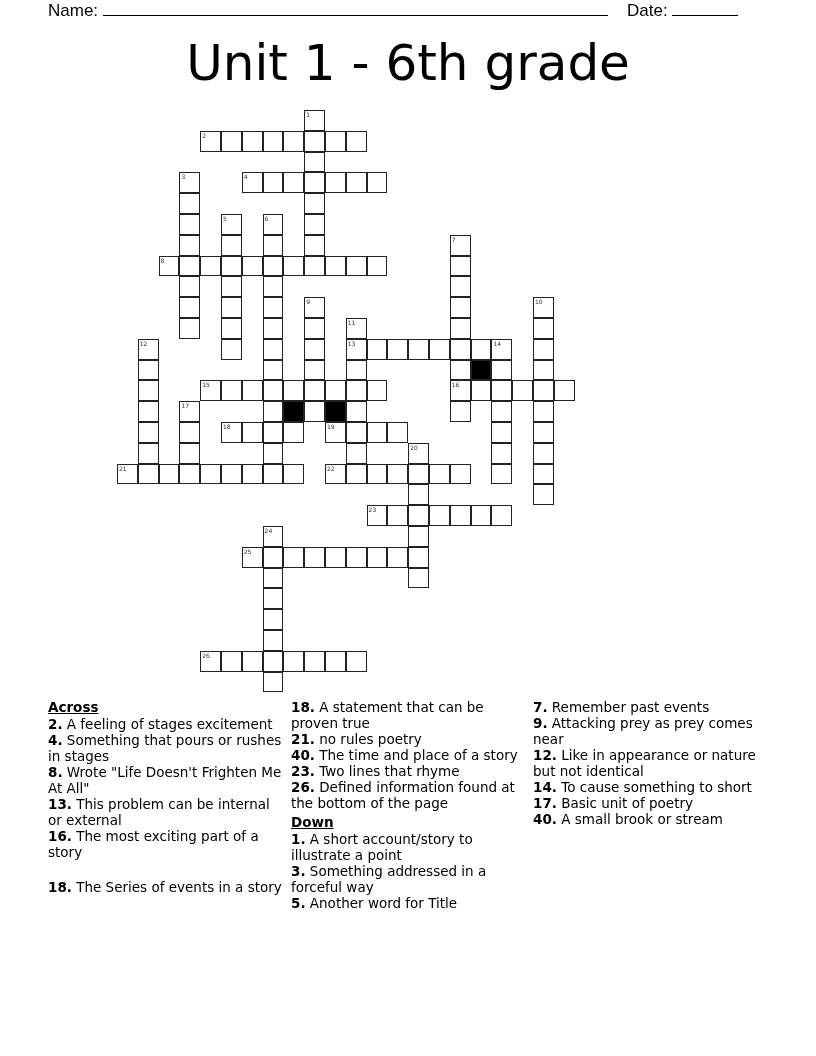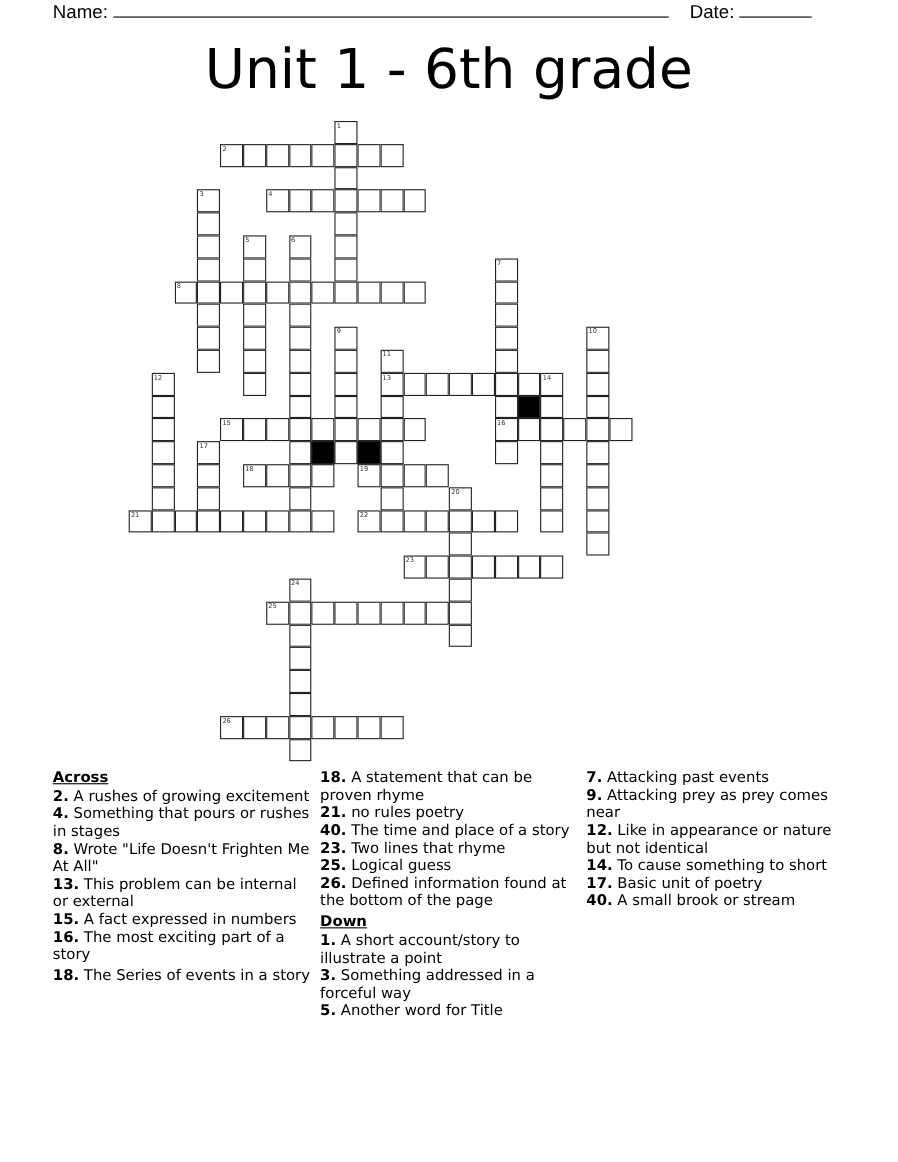--- a/index.html
+++ b/index.html
@@ -278,7 +278,7 @@
 </div>
 
 <div class="clues col2">
-  <div class="clue"><b>18.</b> <span>A statement that can be proven rhyme</span></div>
+  <div class="clue"><b>18.</b> <span>A statement that can be proven true</span></div>
   <div class="clue"><b>21.</b> <span>no rules poetry</span></div>
   <div class="clue"><b>40.</b> <span>The time and place of a story</span></div>
   <div class="clue"><b>23.</b> <span>Two lines that rhyme</span></div>

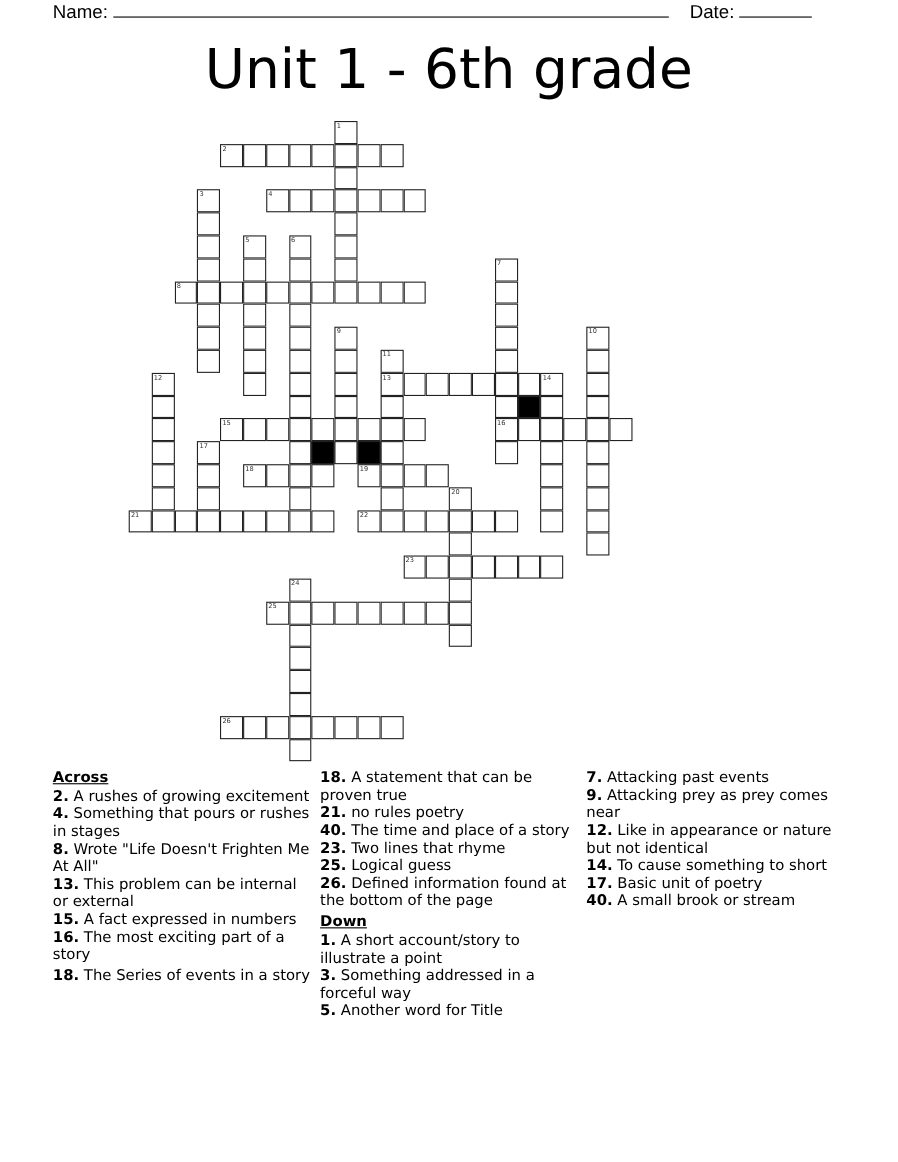--- a/index.html
+++ b/index.html
@@ -291,7 +291,7 @@
 </div>
 
 <div class="clues col3">
-  <div class="clue"><b>7.</b> <span>Attacking past events</span></div>
+  <div class="clue"><b>7.</b> <span>Remember past events</span></div>
   <div class="clue"><b>9.</b> <span>Attacking prey as prey comes near</span></div>
   <div class="clue"><b>12.</b> <span>Like in appearance or nature but not identical</span></div>
   <div class="clue"><b>14.</b> <span>To cause something to short</span></div>

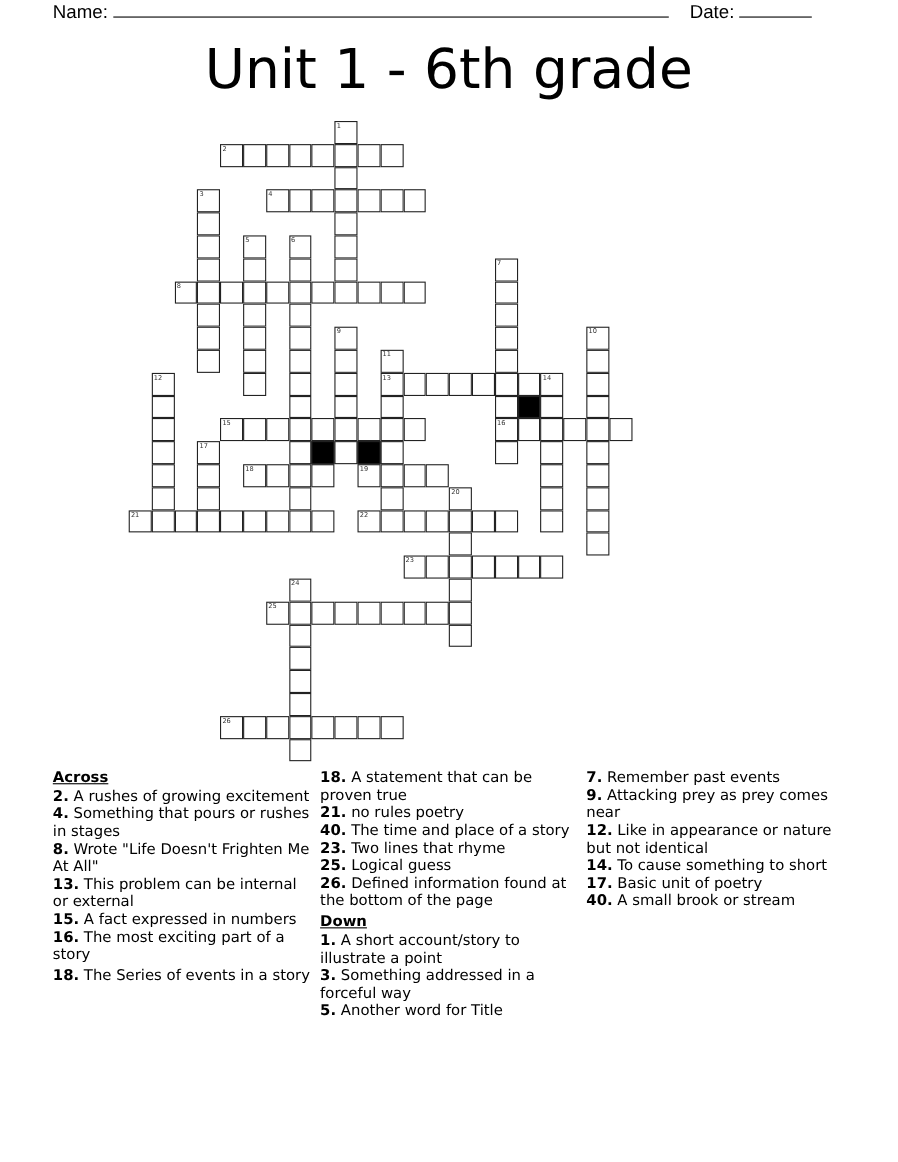--- a/index.html
+++ b/index.html
@@ -268,7 +268,7 @@
 
 <div class="clues col1">
   <div class="clue-head">Across</div>
-  <div class="clue"><b>2.</b> <span>A rushes of growing excitement</span></div>
+  <div class="clue"><b>2.</b> <span>A feeling of stages excitement</span></div>
   <div class="clue"><b>4.</b> <span>Something that pours or rushes in stages</span></div>
   <div class="clue"><b>8.</b> <span>Wrote "Life Doesn't Frighten Me At All"</span></div>
   <div class="clue"><b>13.</b> <span>This problem can be internal or external</span></div>

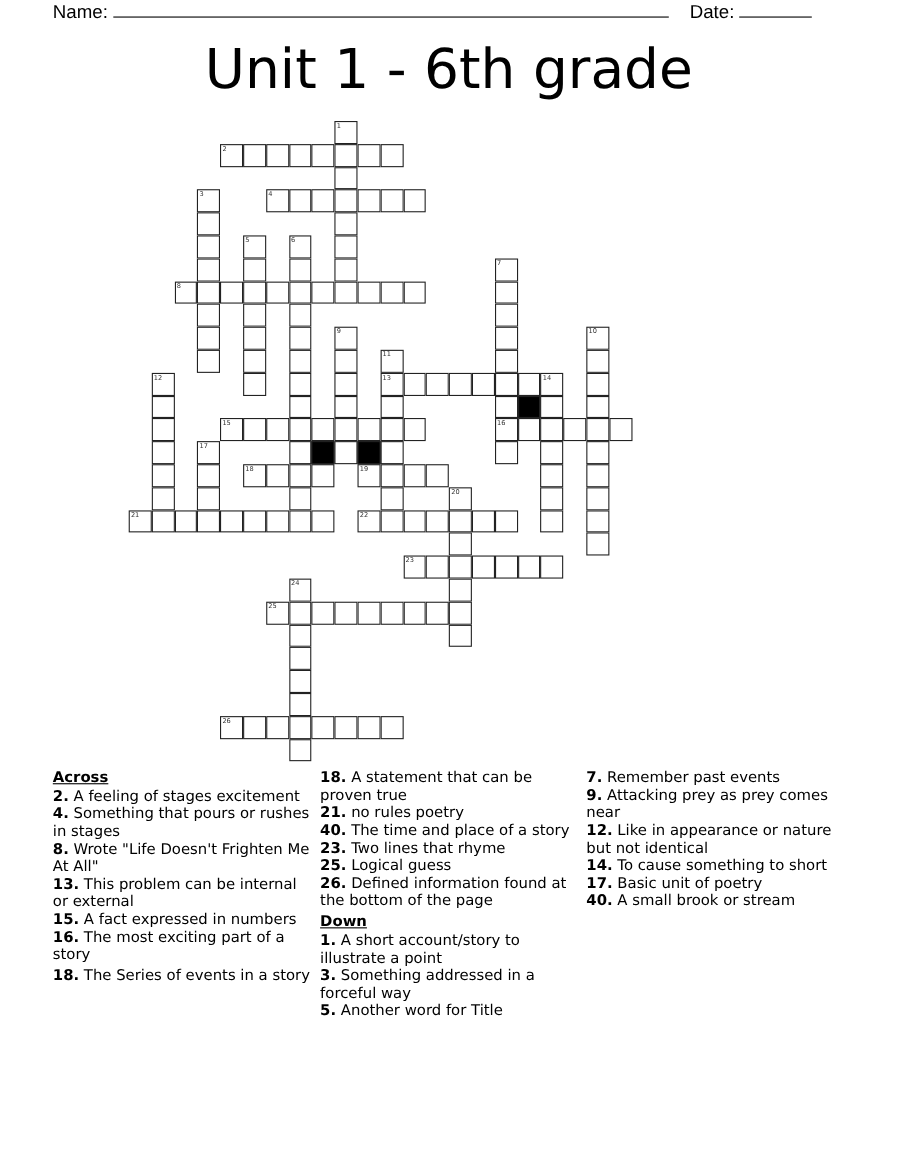--- a/index.html
+++ b/index.html
@@ -282,7 +282,6 @@
   <div class="clue"><b>21.</b> <span>no rules poetry</span></div>
   <div class="clue"><b>40.</b> <span>The time and place of a story</span></div>
   <div class="clue"><b>23.</b> <span>Two lines that rhyme</span></div>
-  <div class="clue"><b>25.</b> <span>Logical guess</span></div>
   <div class="clue"><b>26.</b> <span>Defined information found at the bottom of the page</span></div>
   <div class="clue-head" style="margin-top:3px">Down</div>
   <div class="clue"><b>1.</b> <span>A short account/story to illustrate a point</span></div>

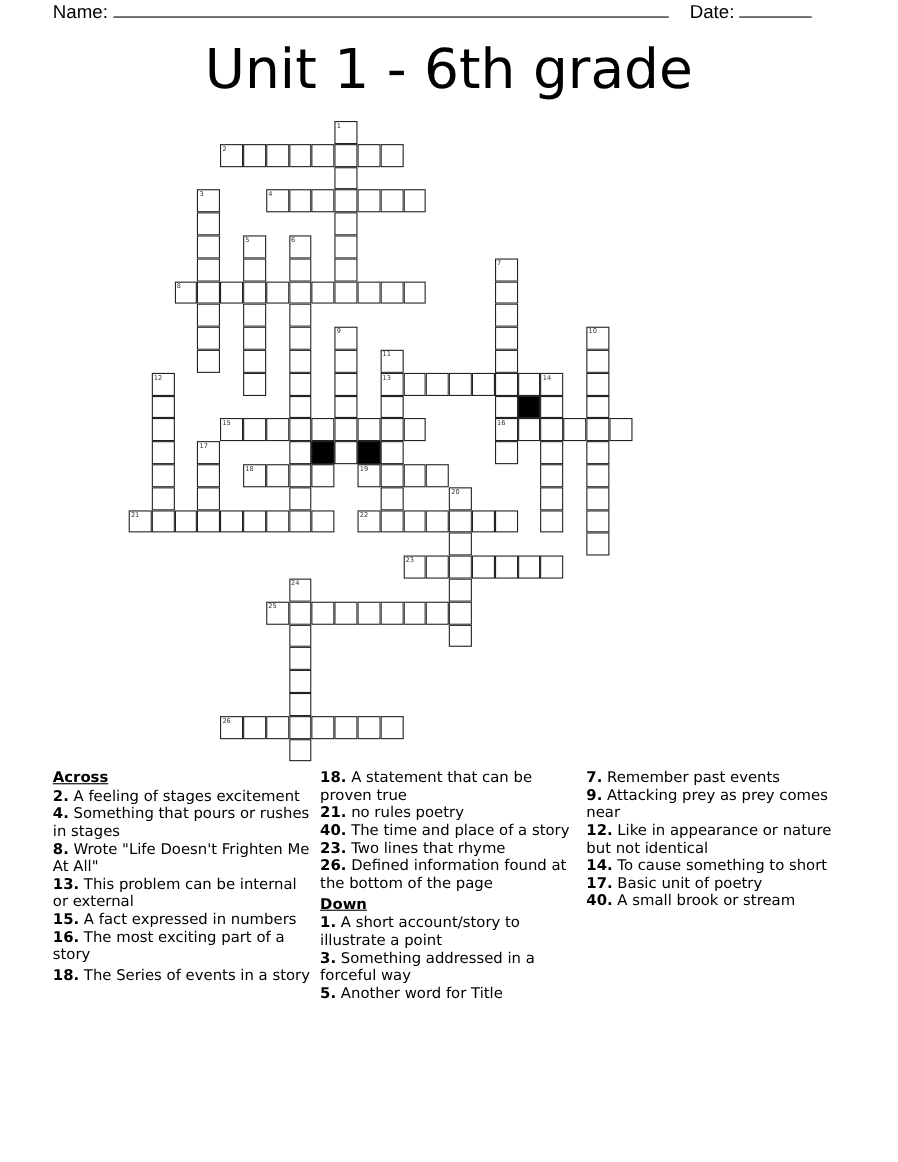--- a/index.html
+++ b/index.html
@@ -272,7 +272,6 @@
   <div class="clue"><b>4.</b> <span>Something that pours or rushes in stages</span></div>
   <div class="clue"><b>8.</b> <span>Wrote "Life Doesn't Frighten Me At All"</span></div>
   <div class="clue"><b>13.</b> <span>This problem can be internal or external</span></div>
-  <div class="clue"><b>15.</b> <span>A fact expressed in numbers</span></div>
   <div class="clue"><b>16.</b> <span>The most exciting part of a story</span></div>
   <div class="clue" style="margin-top:3px"><b>18.</b> <span>The Series of events in a story</span></div>
 </div>

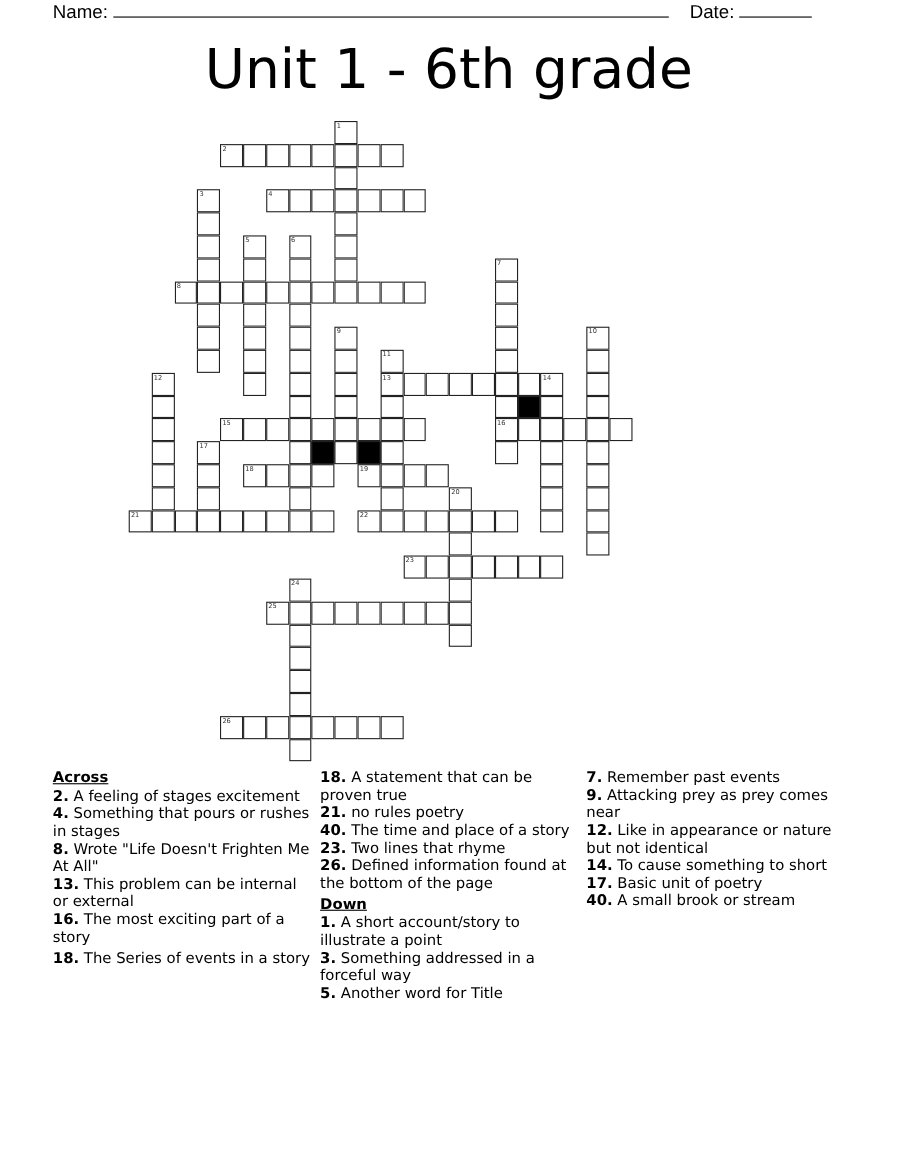--- a/index.html
+++ b/index.html
@@ -273,7 +273,7 @@
   <div class="clue"><b>8.</b> <span>Wrote "Life Doesn't Frighten Me At All"</span></div>
   <div class="clue"><b>13.</b> <span>This problem can be internal or external</span></div>
   <div class="clue"><b>16.</b> <span>The most exciting part of a story</span></div>
-  <div class="clue" style="margin-top:3px"><b>18.</b> <span>The Series of events in a story</span></div>
+  <div class="clue" style="margin-top:19px"><b>18.</b> <span>The Series of events in a story</span></div>
 </div>
 
 <div class="clues col2">

